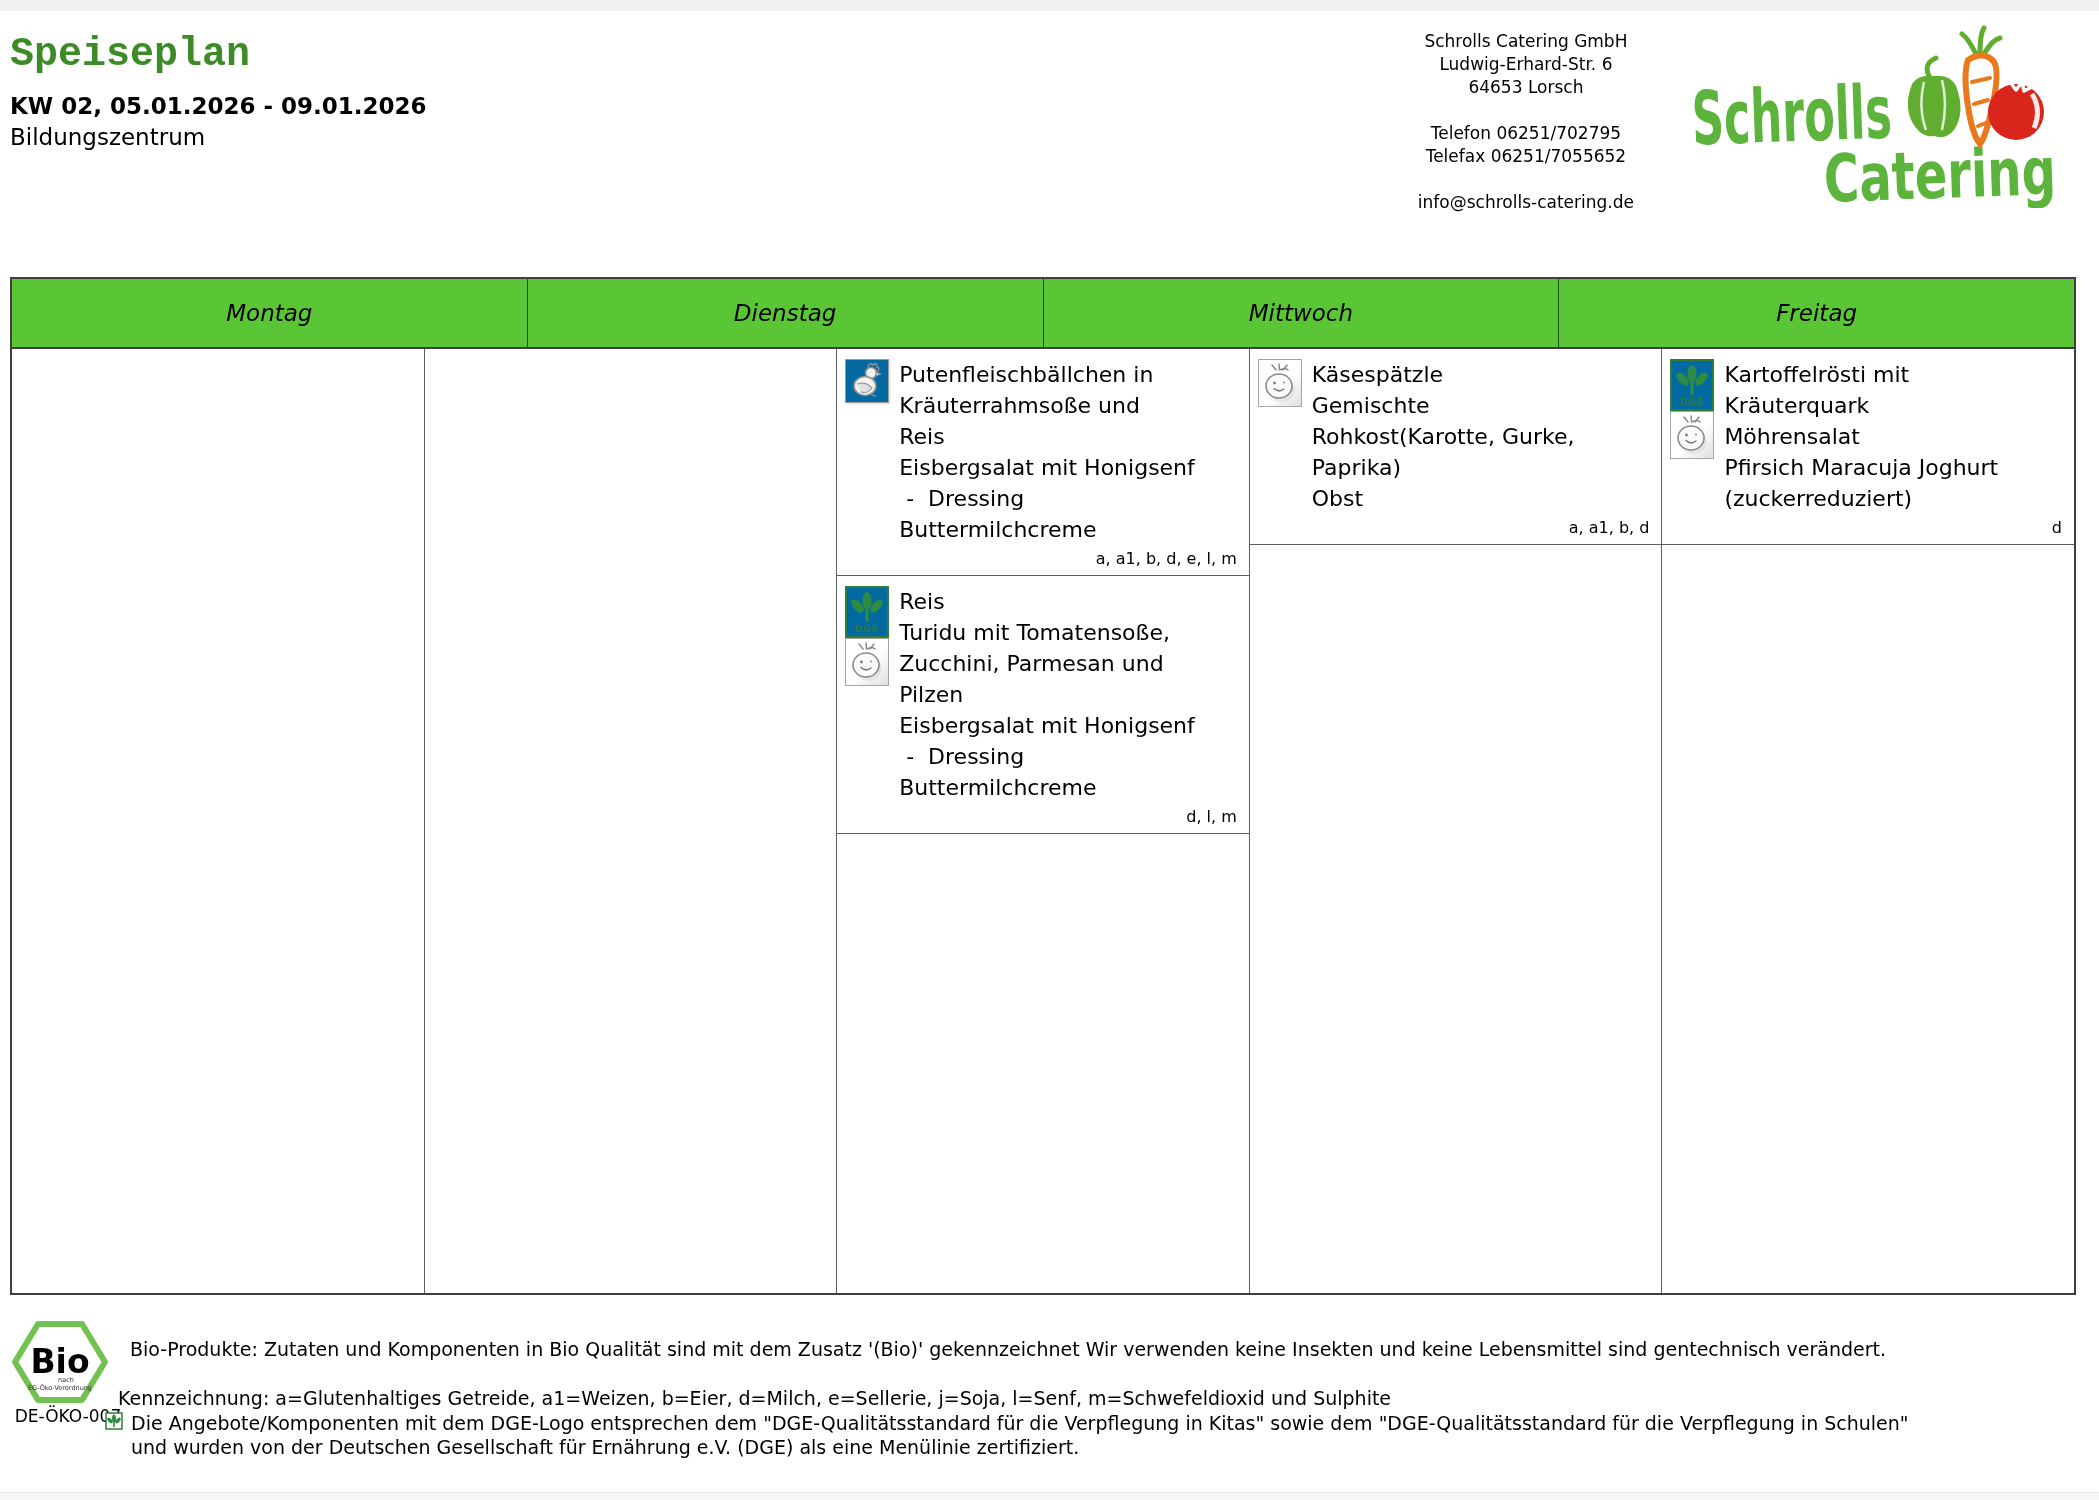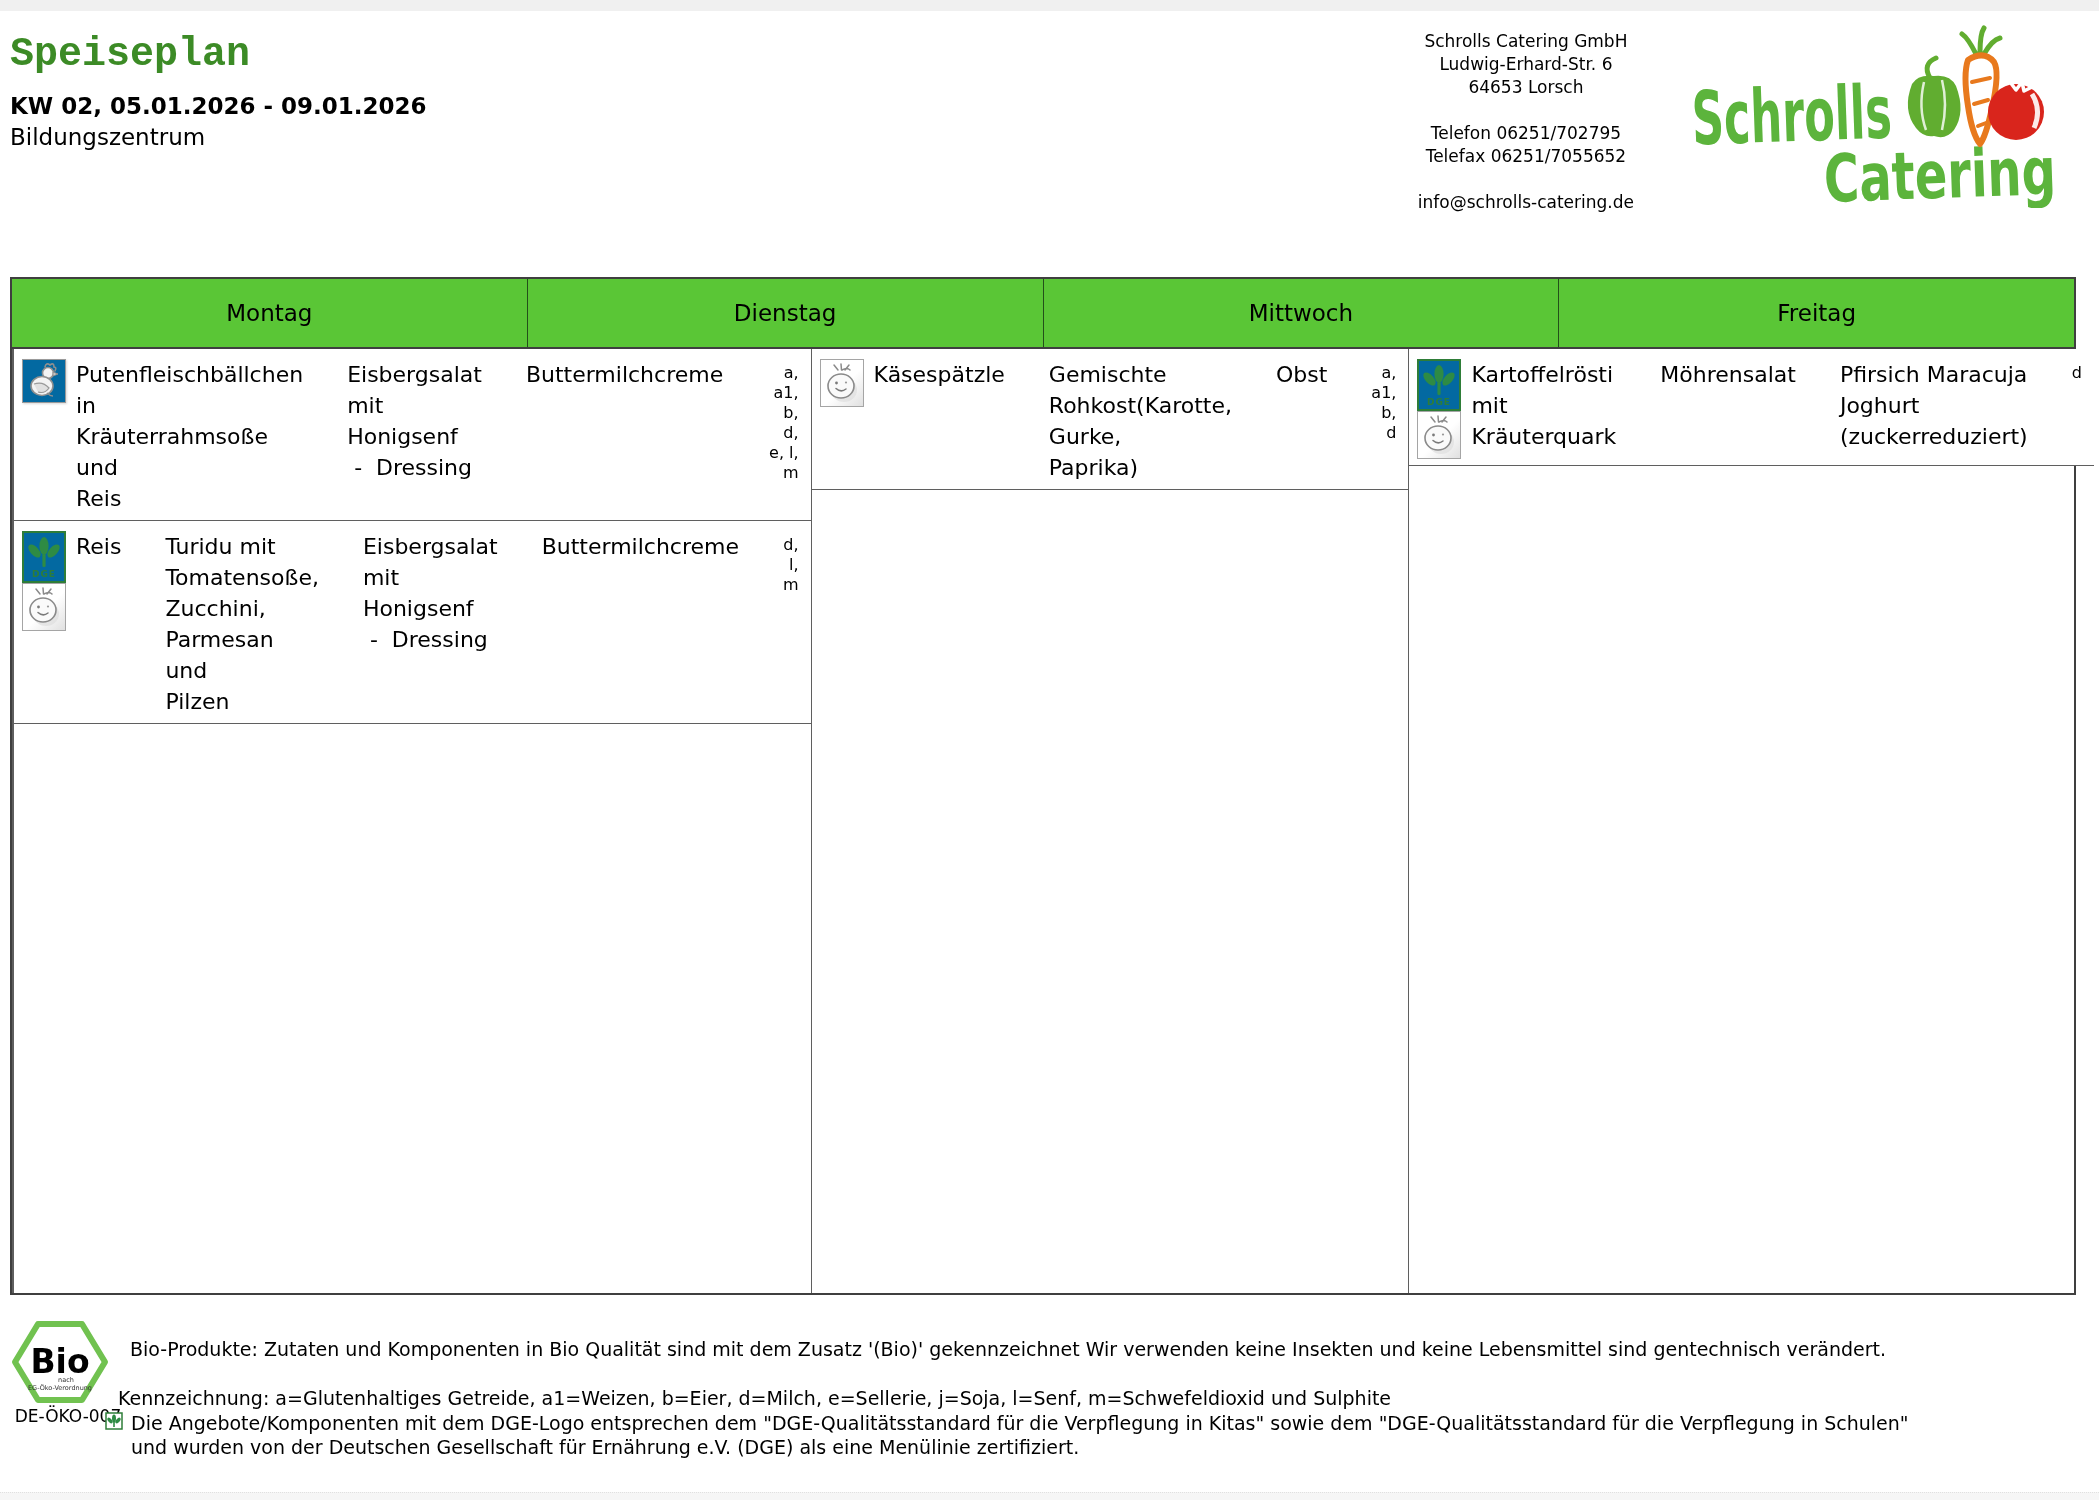--- a/index.html
+++ b/index.html
@@ -99,7 +99,7 @@
 </svg>
 
 <div class="menu-table">
-  <div class="header-row" id="day-headers" style="background: rgb(90, 198, 54);">
+  <div class="header-row" id="day-headers" style="background: rgb(90, 198, 54); font-style: italic;">
       <div class="day-header">Montag</div>
       <div class="day-header">Dienstag</div>
       <div class="day-header">Mittwoch</div>

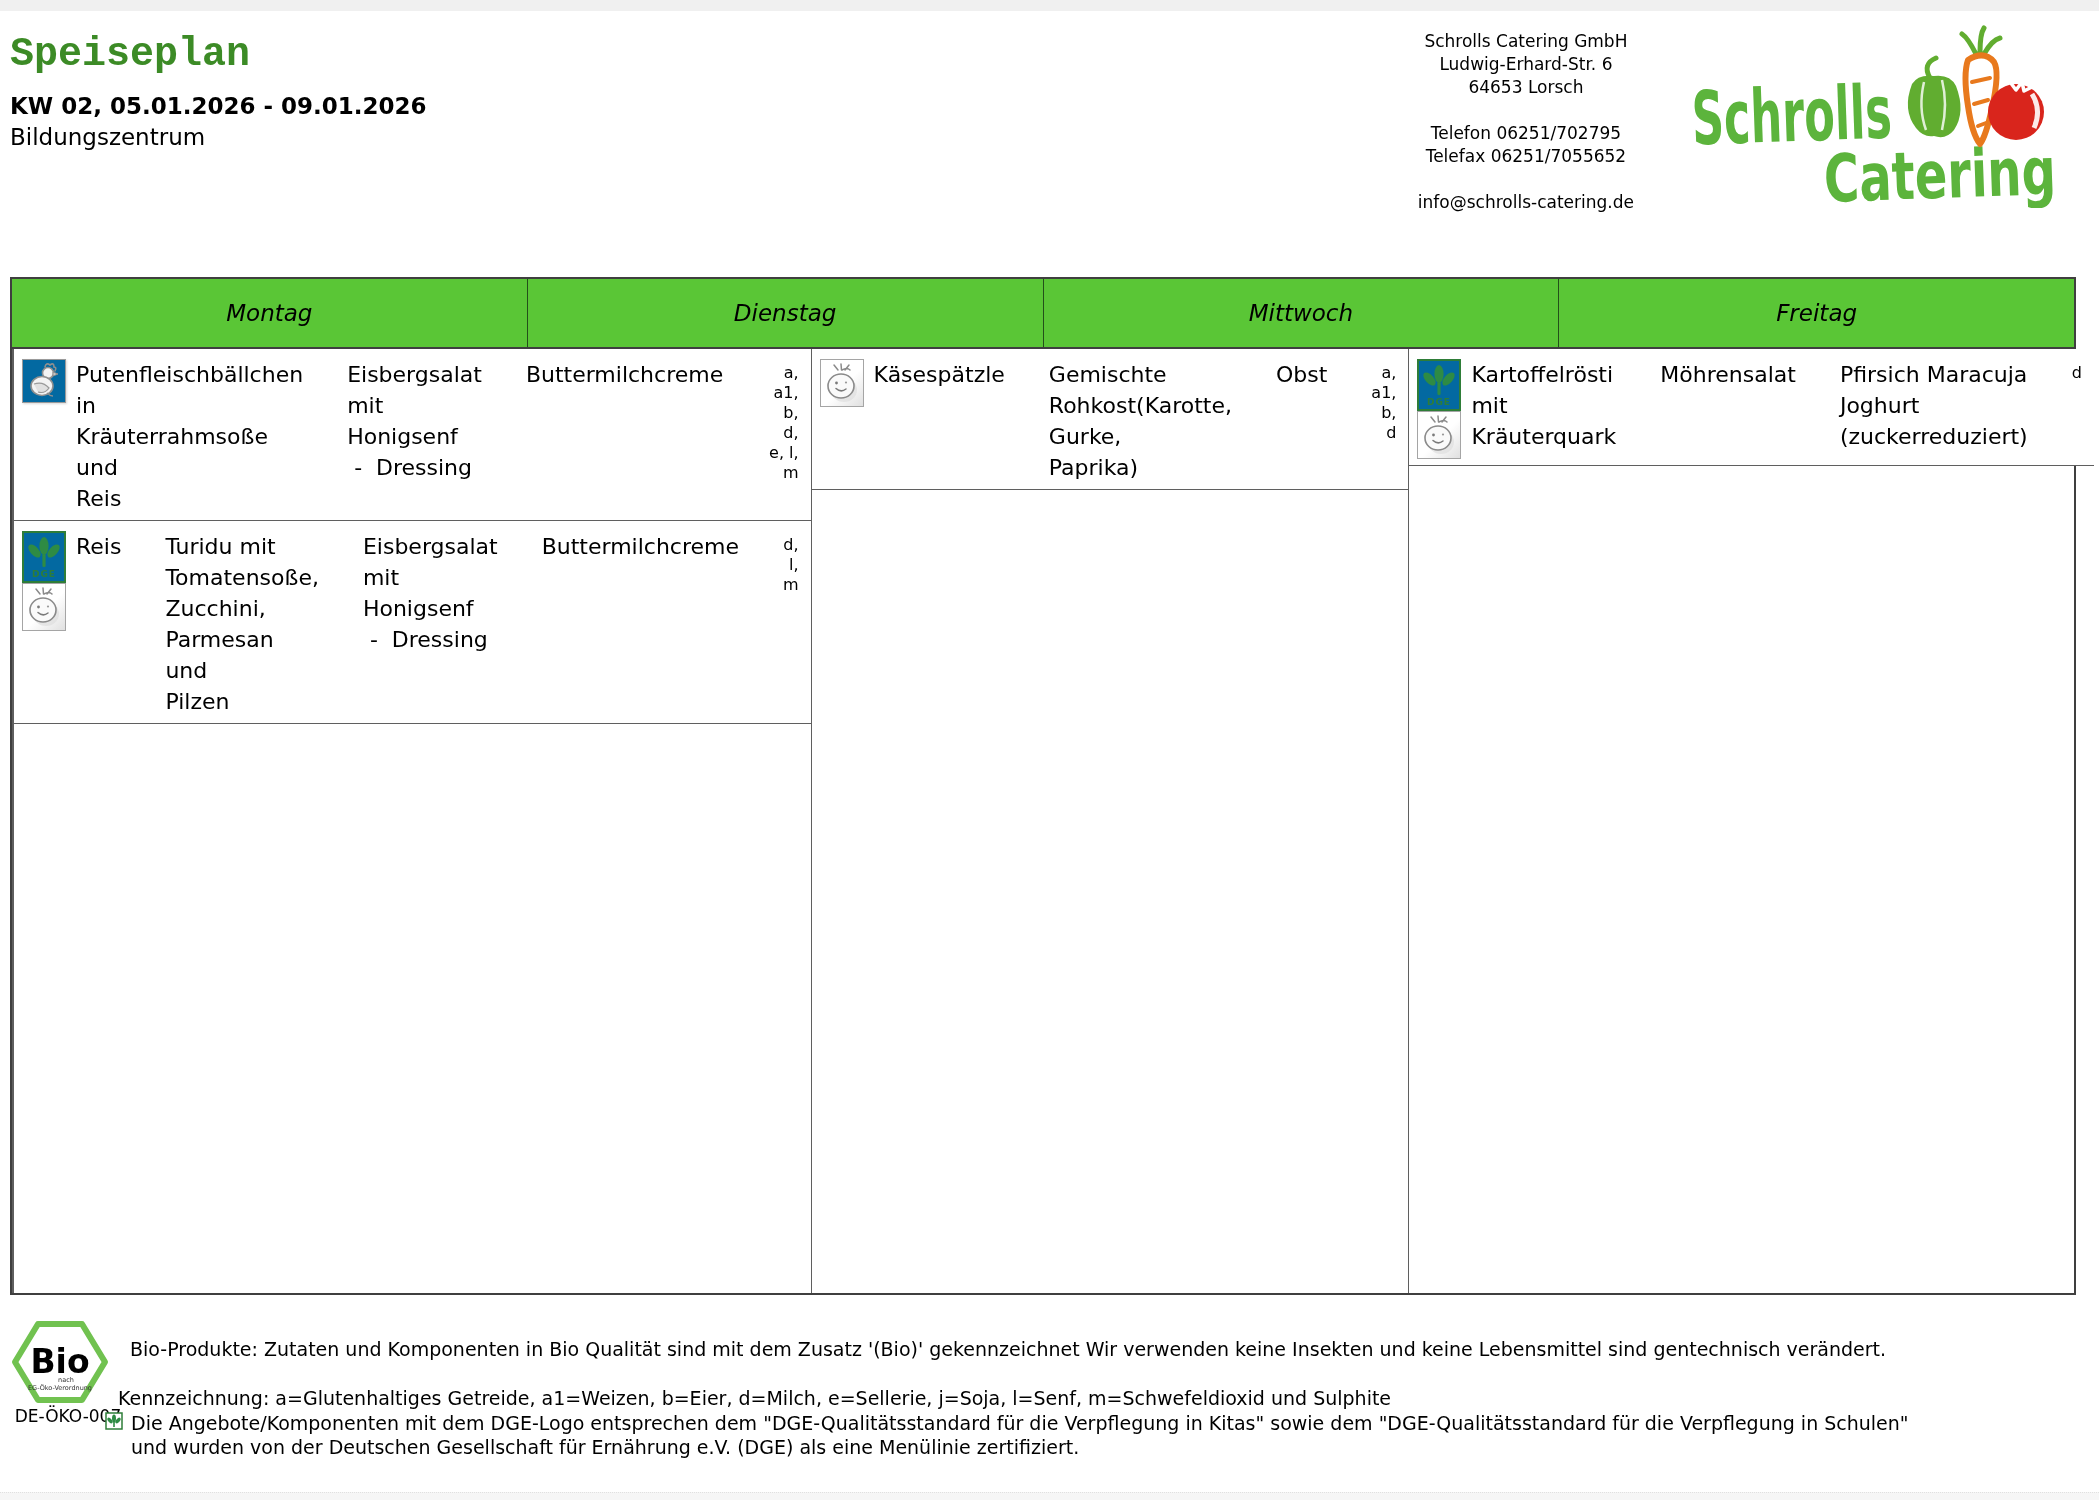--- a/index.html
+++ b/index.html
@@ -39,7 +39,7 @@
   .meal-icon.poultry-icon{border:1px solid #9a9a9a;height:44px;box-shadow:1px 1px 2px rgba(0,0,0,.15);}
   .meal-icon.dge-icon{border:2px solid #2e7d38;height:52px;}
   .meal-icon.tomato-icon{border:1px solid #a5a5a5;height:48px;background:linear-gradient(135deg,#ffffff 55%,#e0e0e0 100%);}
-  .meal-main{flex:1 1 auto;display:flex;gap:44px;}
+  .meal-main{flex:1 1 auto;display:flex;flex-direction:column;}
   .meal-item{font-size:22px;line-height:31px;white-space:pre-wrap;}
   .meal-allergens{text-align:right;font-size:16px;line-height:20px;margin-top:4px;padding-right:2px;}
 

